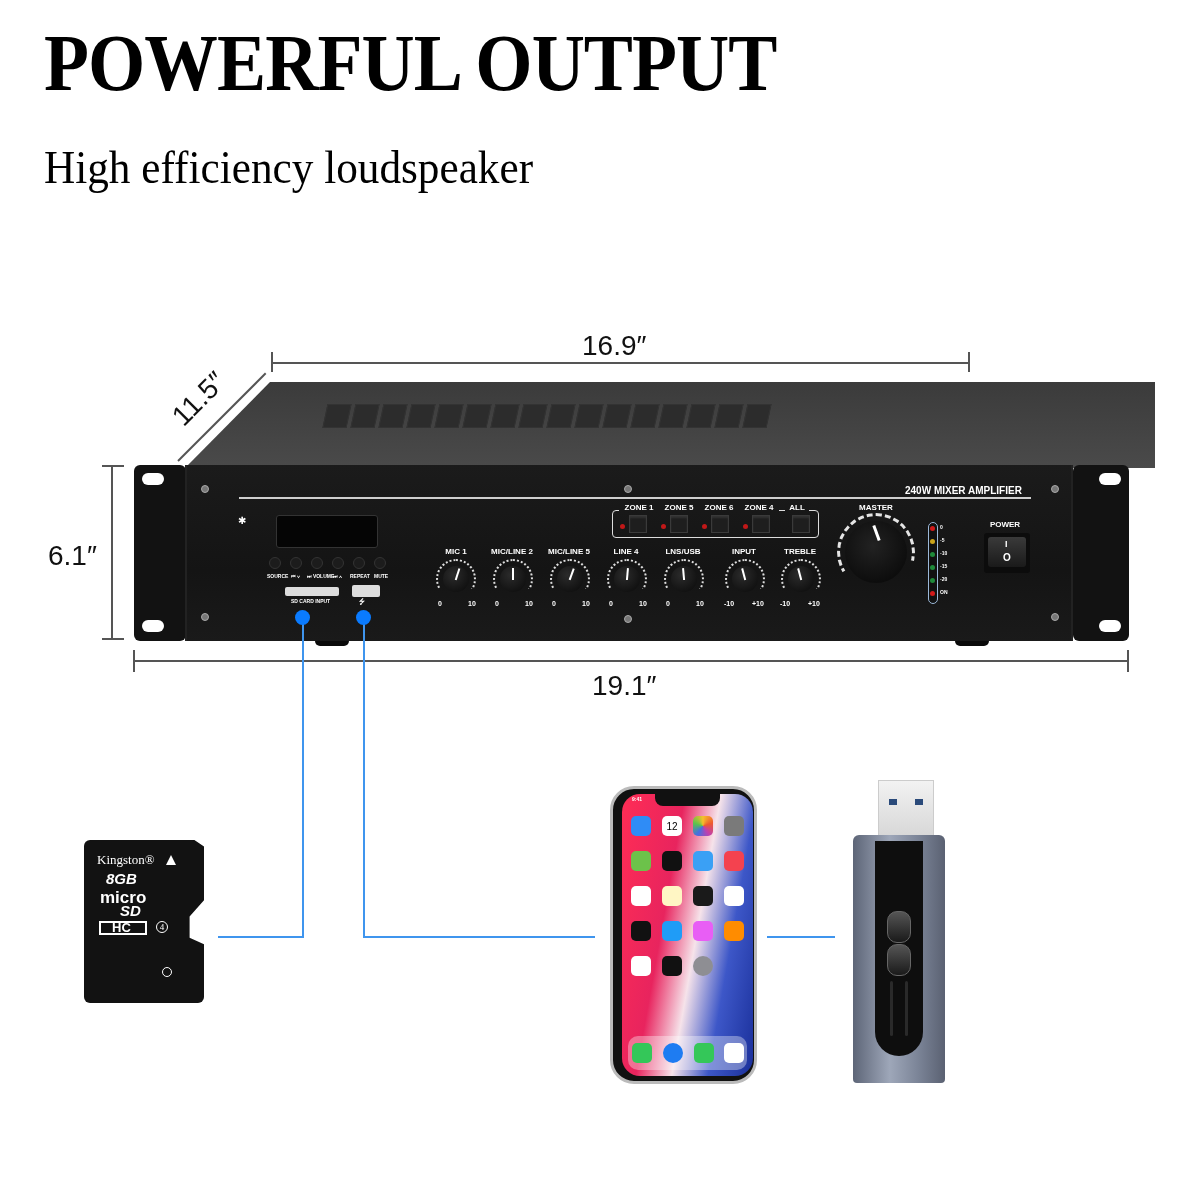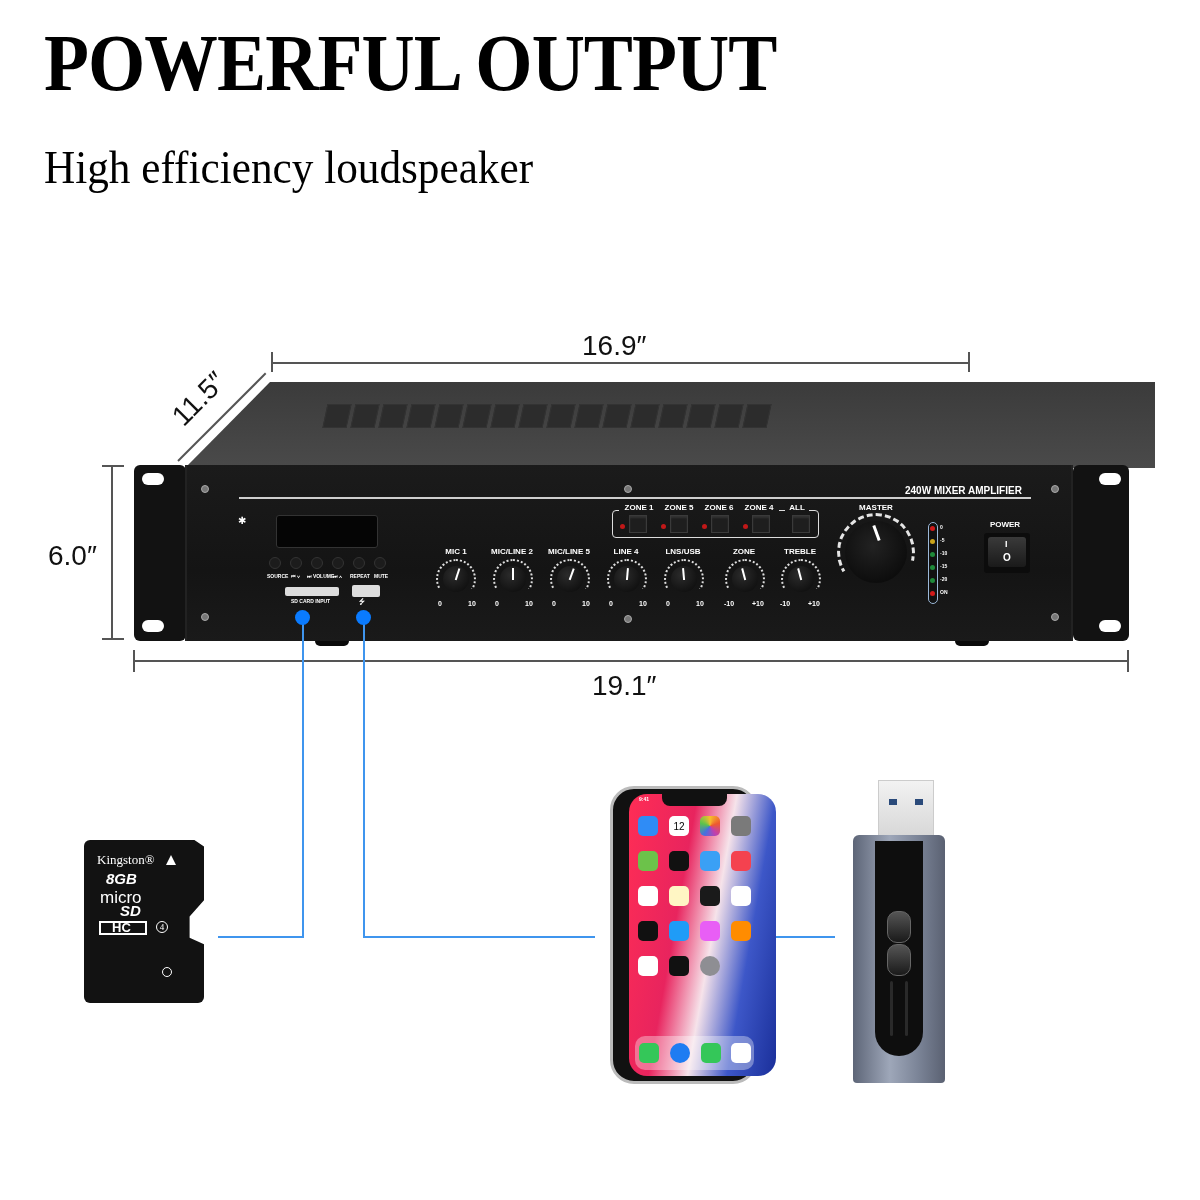--- a/index.html
+++ b/index.html
@@ -78,7 +78,7 @@
 <div class="abs dim-line" style="left:111px;top:466px;width:2px;height:172px;"></div>
 <div class="abs dim-line" style="left:102px;top:465px;width:22px;height:2px;"></div>
 <div class="abs dim-line" style="left:102px;top:638px;width:22px;height:2px;"></div>
-<div class="abs dim-label" style="left:48px;top:540px;">6.0″</div>
+<div class="abs dim-label" style="left:48px;top:540px;">6.1″</div>
 
 <div class="abs dim-line" style="left:135px;top:660px;width:993px;height:2px;"></div>
 <div class="abs dim-line" style="left:133px;top:650px;width:2px;height:22px;"></div>

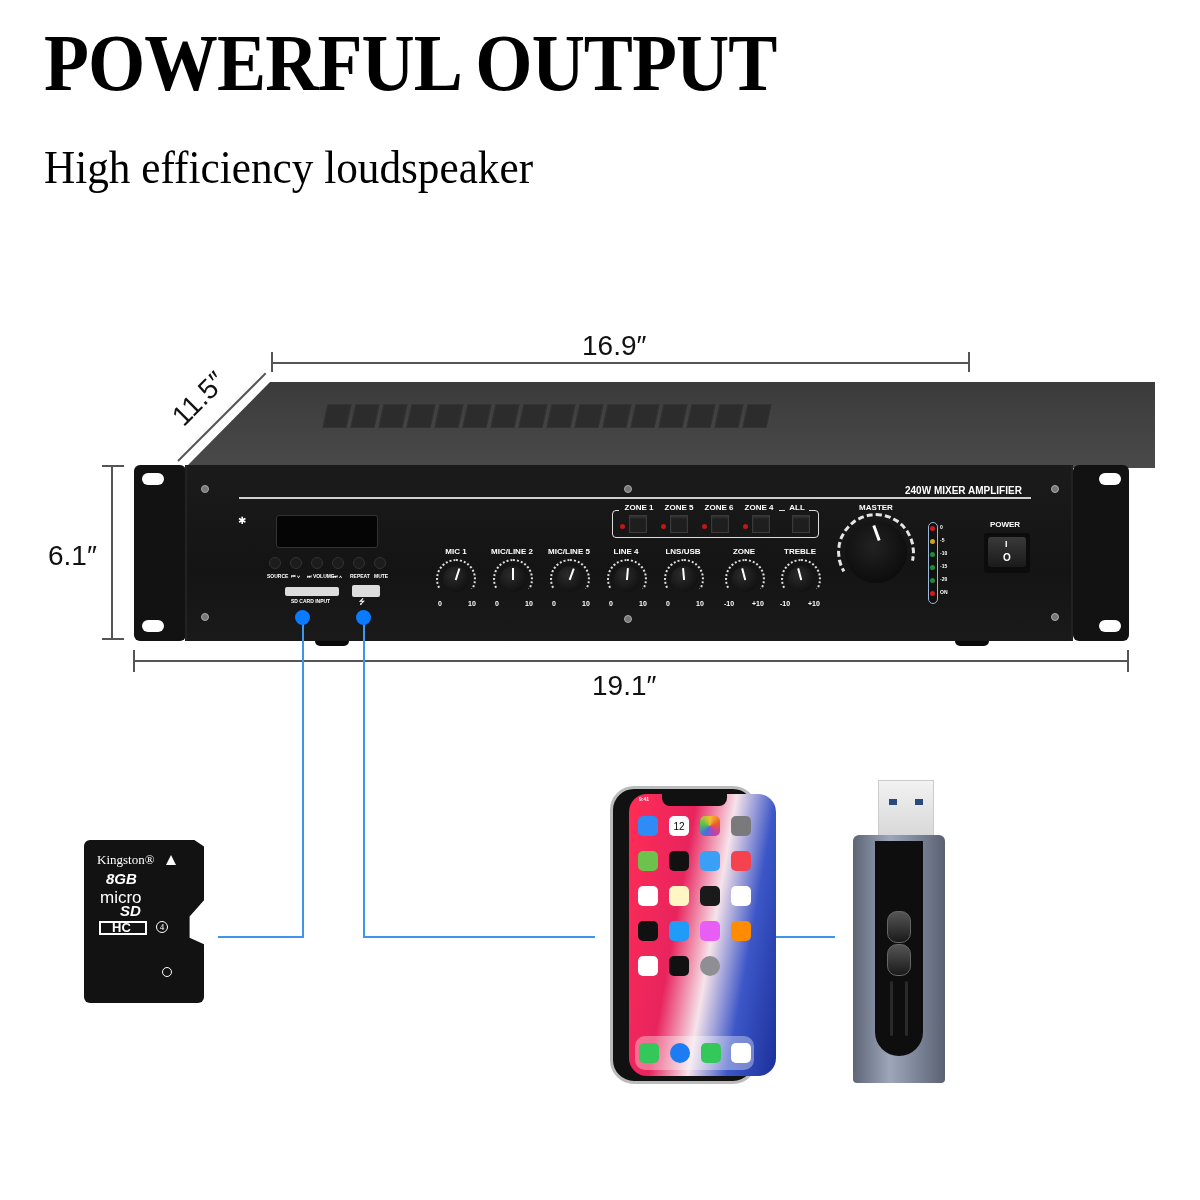--- a/index.html
+++ b/index.html
@@ -175,7 +175,7 @@
   <div class="abs scale" style="left:479px;top:135px;">0</div>
   <div class="abs scale" style="left:509px;top:135px;">10</div>
 
-  <div class="abs knob-label" style="left:522px;top:82px;">ZONE</div>
+  <div class="abs knob-label" style="left:522px;top:82px;">INPUT</div>
   <div class="abs ticks" style="left:538px;top:94px;"></div>
   <div class="abs knob" style="left:545px;top:101px;--rot:-15deg;"></div>
   <div class="abs scale" style="left:537px;top:135px;">-10</div>

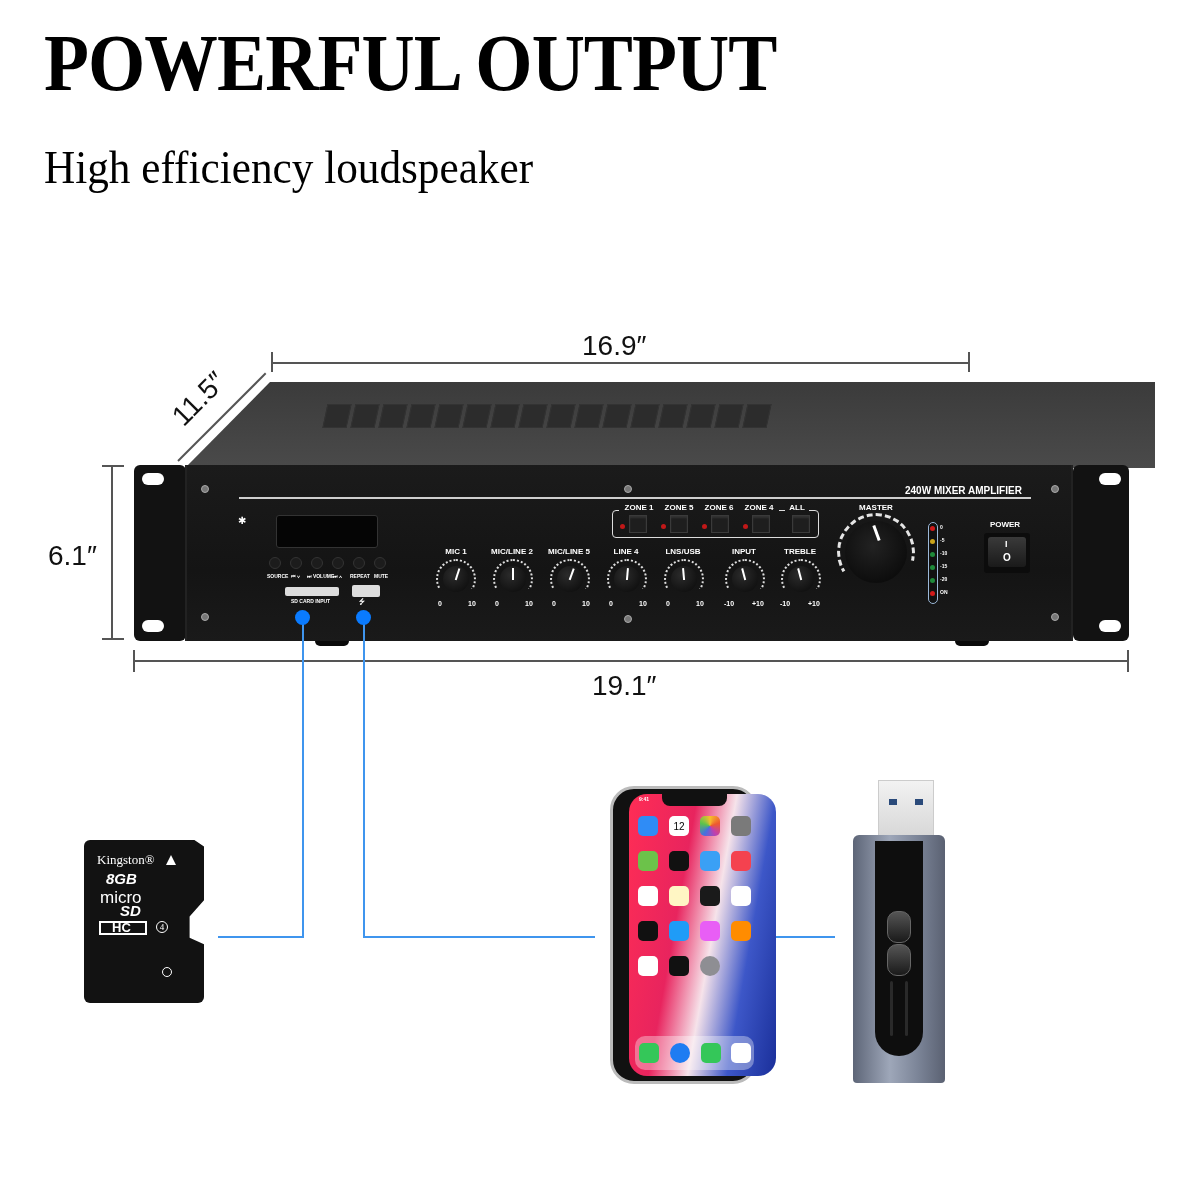--- a/index.html
+++ b/index.html
@@ -50,7 +50,7 @@
 
   
   .phone { left: 610px; top: 786px; width: 147px; height: 298px; border-radius: 24px; background: #111; border: 3px solid #bbb; }
-  .screen { position: absolute; left: 16px; top: 5px; width: 147px; height: 282px; border-radius: 18px; background: linear-gradient(100deg, #ff2d55 0%, #e8245e 35%, #f6e3ea 55%, #3d57c8 75%, #1a2f9a 100%); overflow: hidden; padding-left: 16px; }
+  .screen { position: absolute; left: 9px; top: 5px; width: 131px; height: 282px; border-radius: 18px; background: linear-gradient(100deg, #ff2d55 0%, #e8245e 35%, #f6e3ea 55%, #3d57c8 75%, #1a2f9a 100%); overflow: hidden; padding-left: 16px; }
   .notch { position: absolute; left: 33px; top: 0; width: 65px; height: 12px; background: #111; border-radius: 0 0 8px 8px; }
   .app { position: absolute; width: 20px; height: 20px; border-radius: 5px; }
   .dock { position: absolute; left: 6px; top: 242px; width: 119px; height: 34px; background: rgba(255,255,255,0.35); border-radius: 10px; }

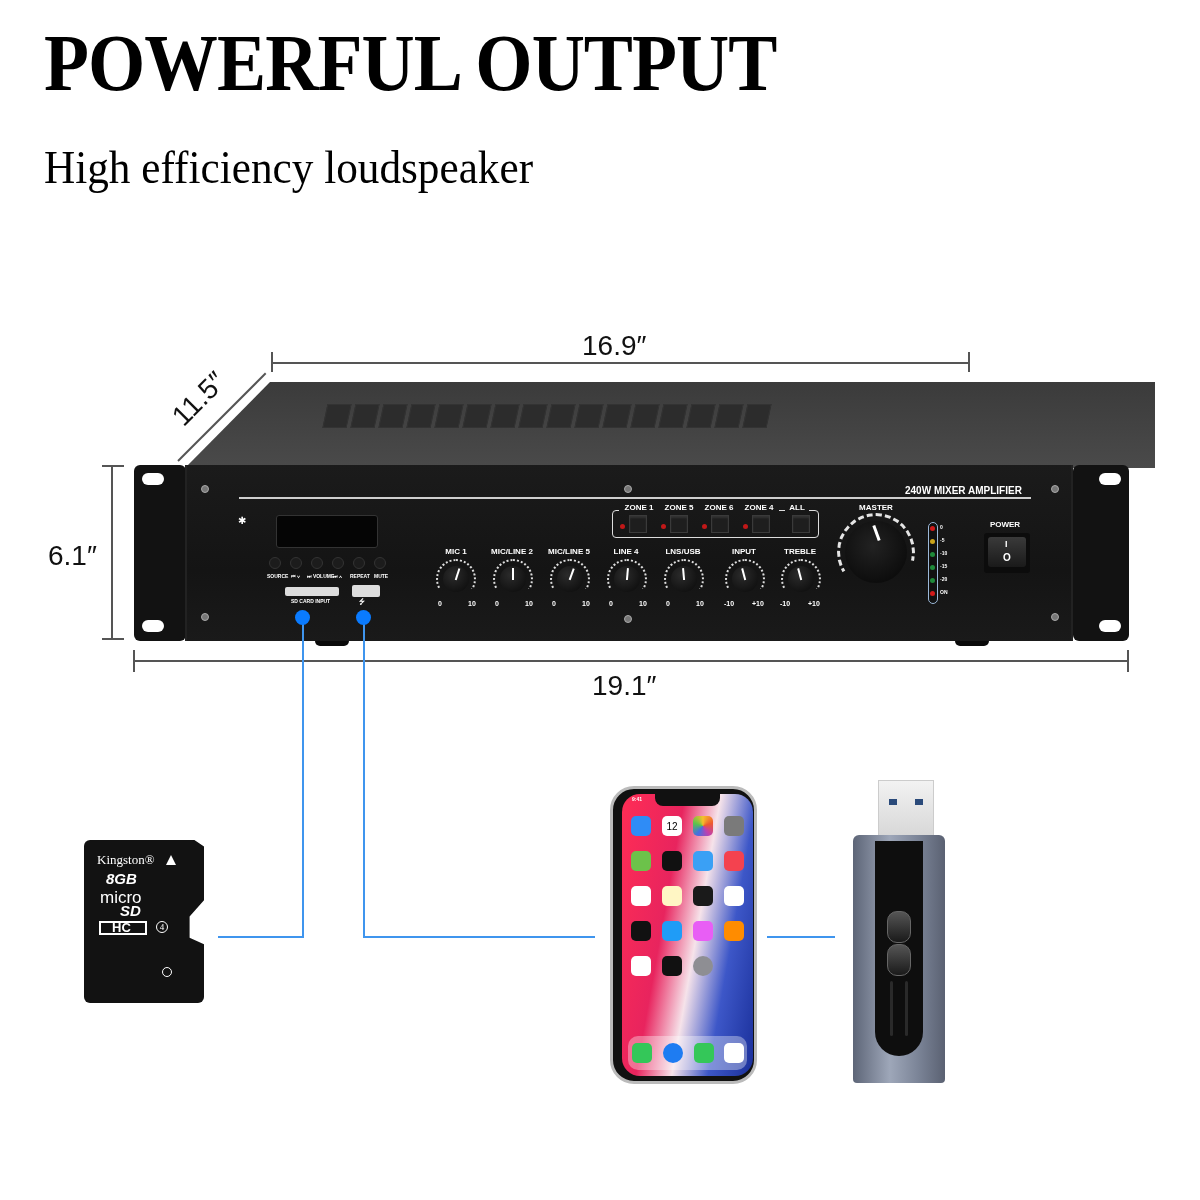--- a/index.html
+++ b/index.html
@@ -250,7 +250,7 @@
   <div class="abs sd-text" style="left:13px;top:12px;font-size:13px;">Kingston®</div>
   <div class="abs" style="left:82px;top:15px;width:0;height:0;border-left:5px solid transparent;border-right:5px solid transparent;border-bottom:10px solid #fff;"></div>
   <div class="abs sd-text" style="left:22px;top:30px;font-size:15px;font-weight:bold;font-style:italic;font-family:'Liberation Sans',sans-serif;">8GB</div>
-  <div class="abs sd-text" style="left:16px;top:48px;font-size:17px;font-weight:normal;font-family:'Liberation Sans',sans-serif;">micro</div>
+  <div class="abs sd-text" style="left:16px;top:48px;font-size:17px;font-weight:bold;font-family:'Liberation Sans',sans-serif;">micro</div>
   <div class="abs sd-text" style="left:36px;top:62px;font-size:15px;font-weight:bold;font-style:italic;font-family:'Liberation Sans',sans-serif;">SD</div>
   <div class="abs" style="left:15px;top:81px;width:48px;height:14px;border:2px solid #fff;"></div>
   <div class="abs sd-text" style="left:28px;top:80px;font-size:13px;font-weight:bold;font-family:'Liberation Sans',sans-serif;">HC</div>

